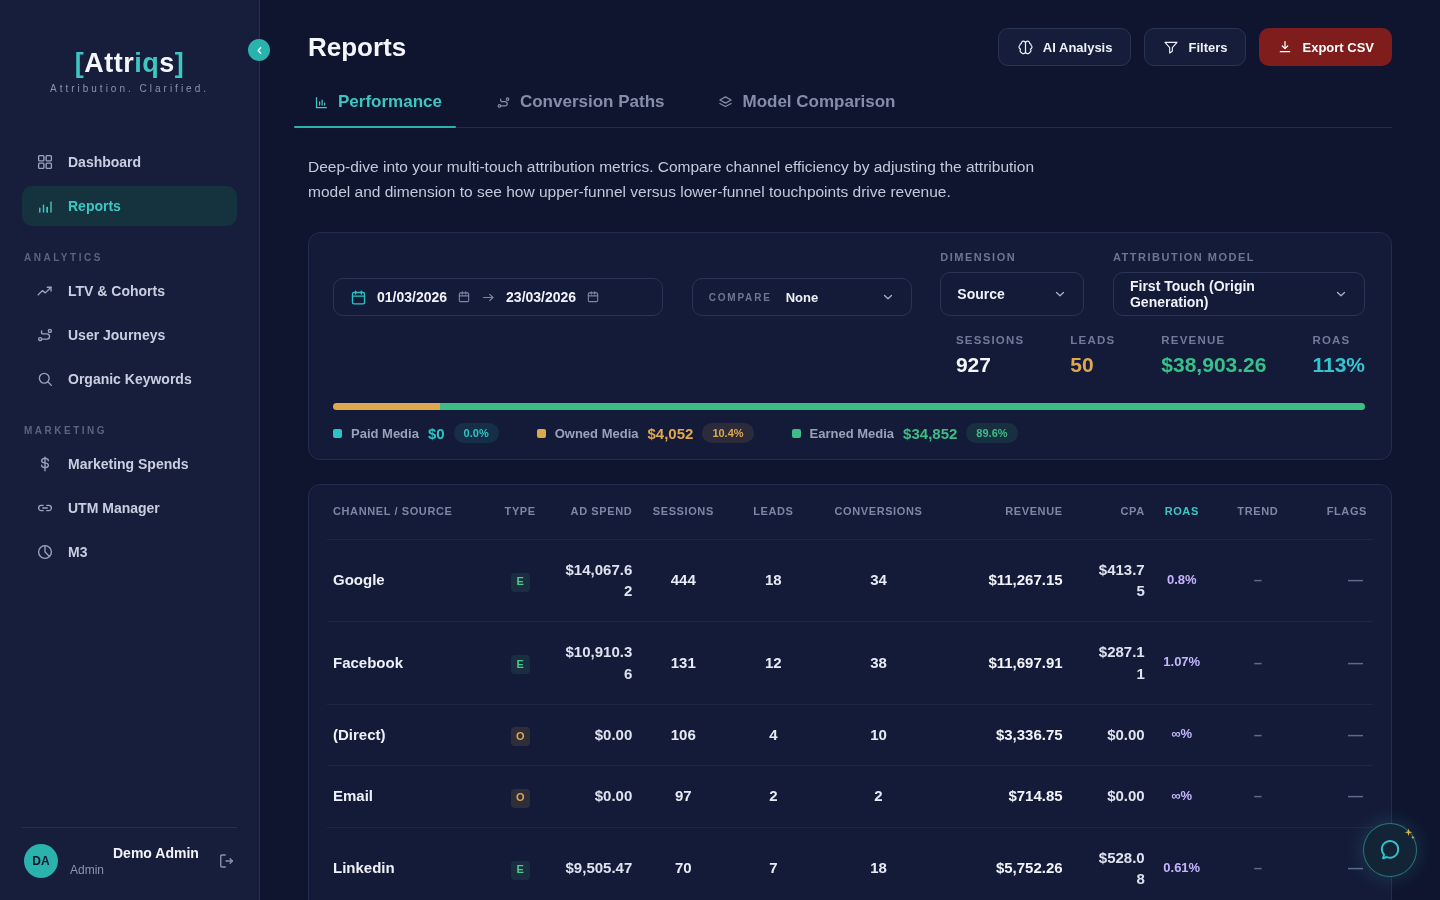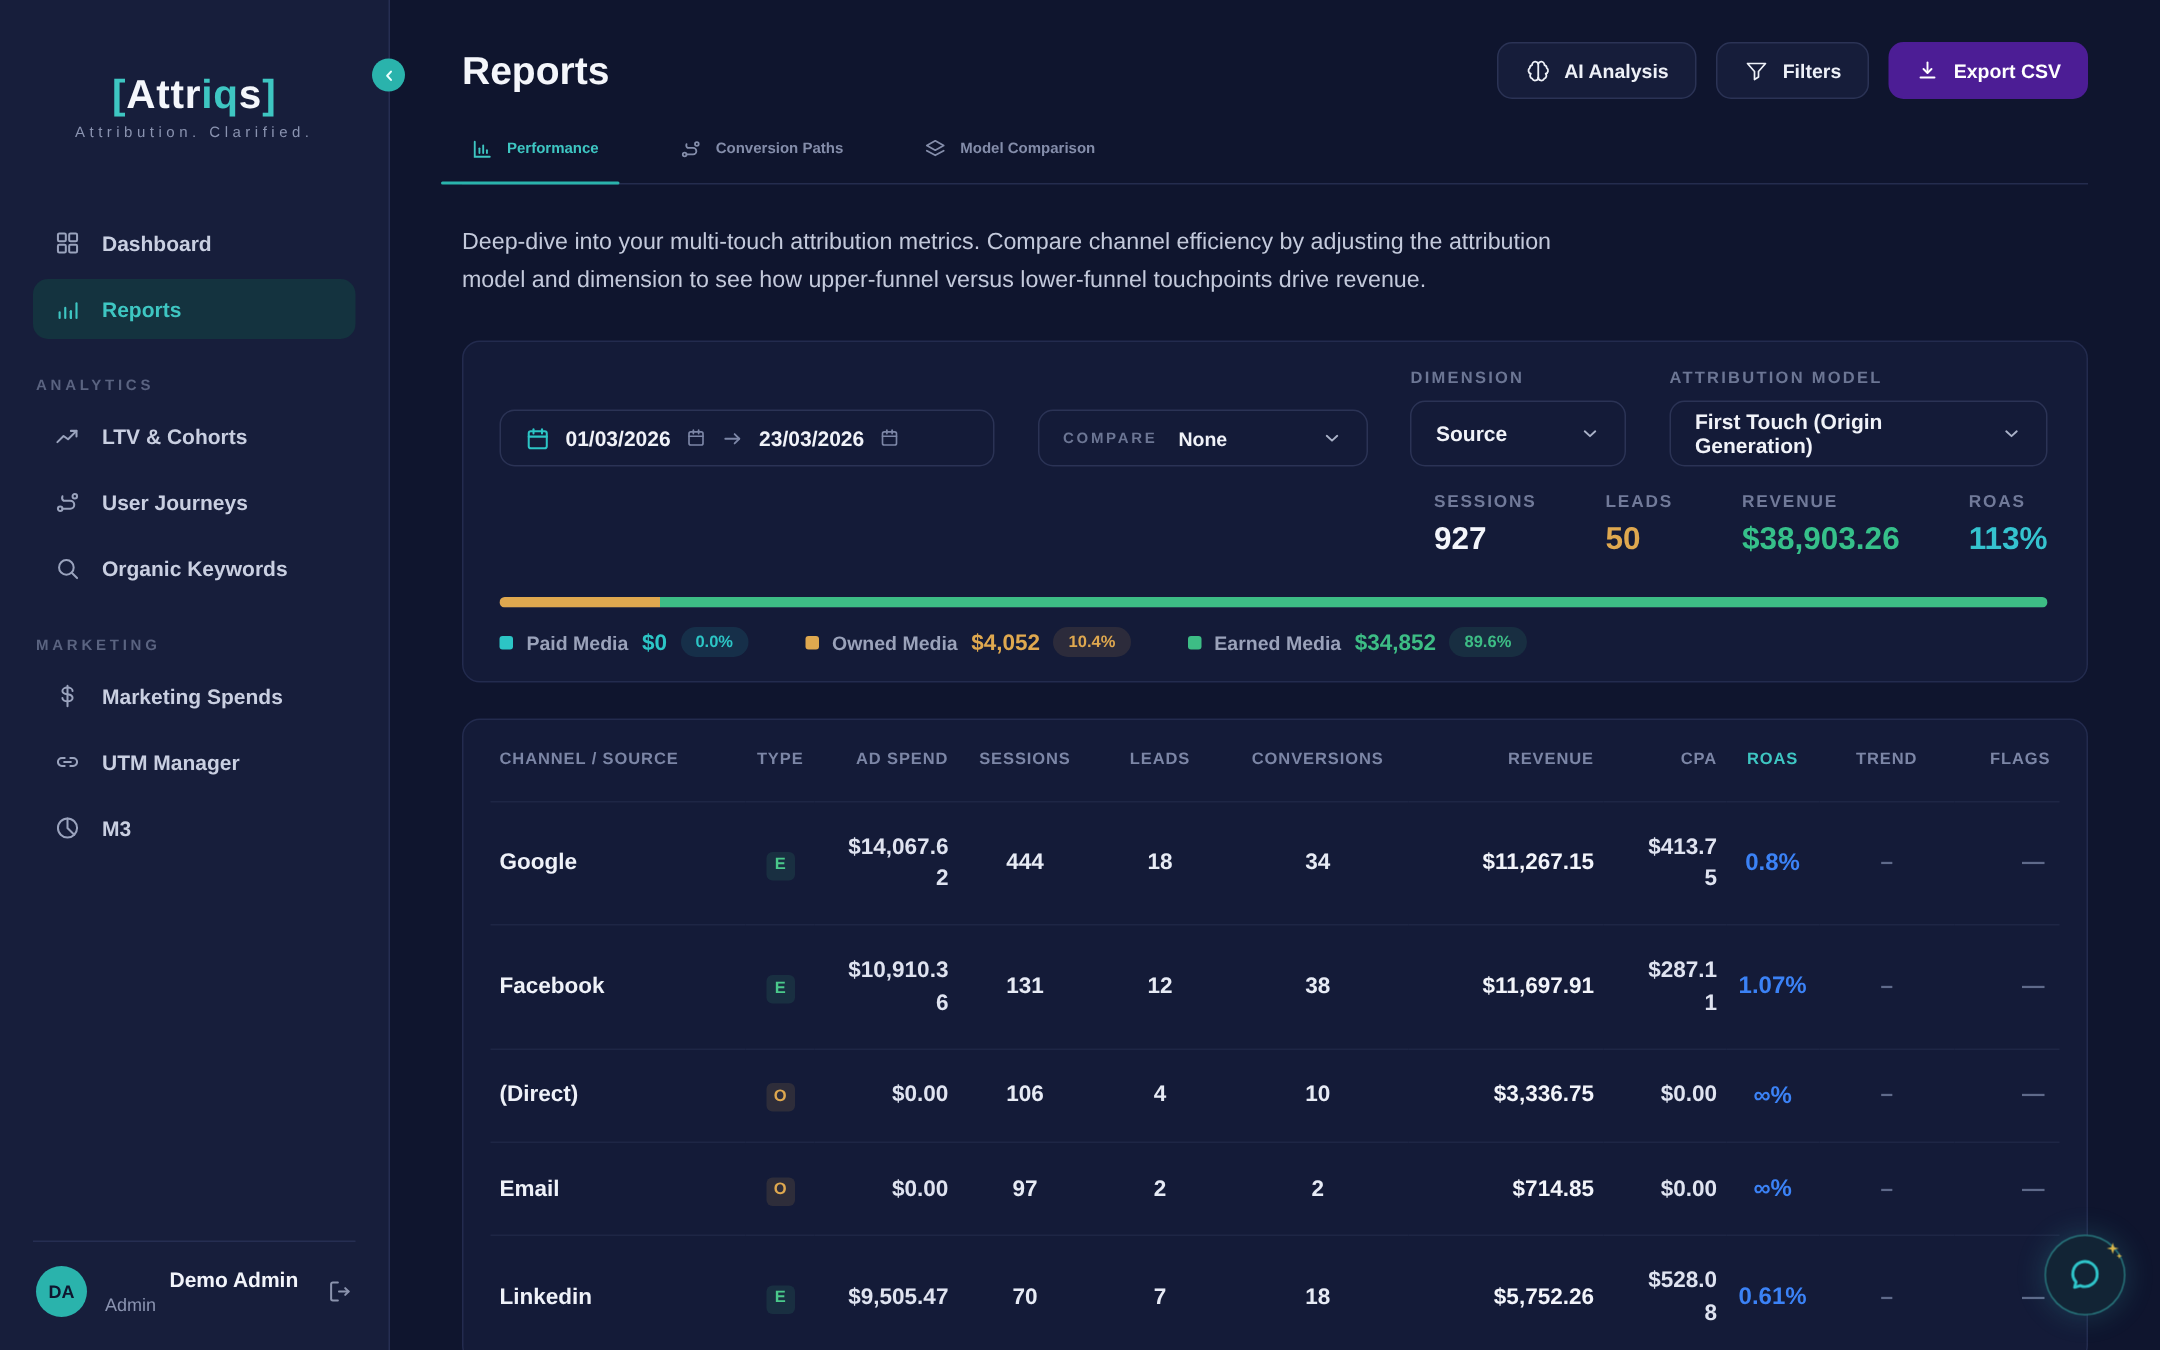--- a/index.html
+++ b/index.html
@@ -64,7 +64,7 @@
     background:#161d3a; border:1px solid #2b3355; color:#eef1f8;
     font-family:inherit;
   }
-  .btn-primary { background:#4c1d95; border:none; color:#ffffff; }
+  .btn-primary { background:#7f1d1d; border:none; color:#ffffff; }
 
   .tabs { display:flex; gap:42px; margin-top:26px; border-bottom:1px solid #242c4e; }
   .tab {

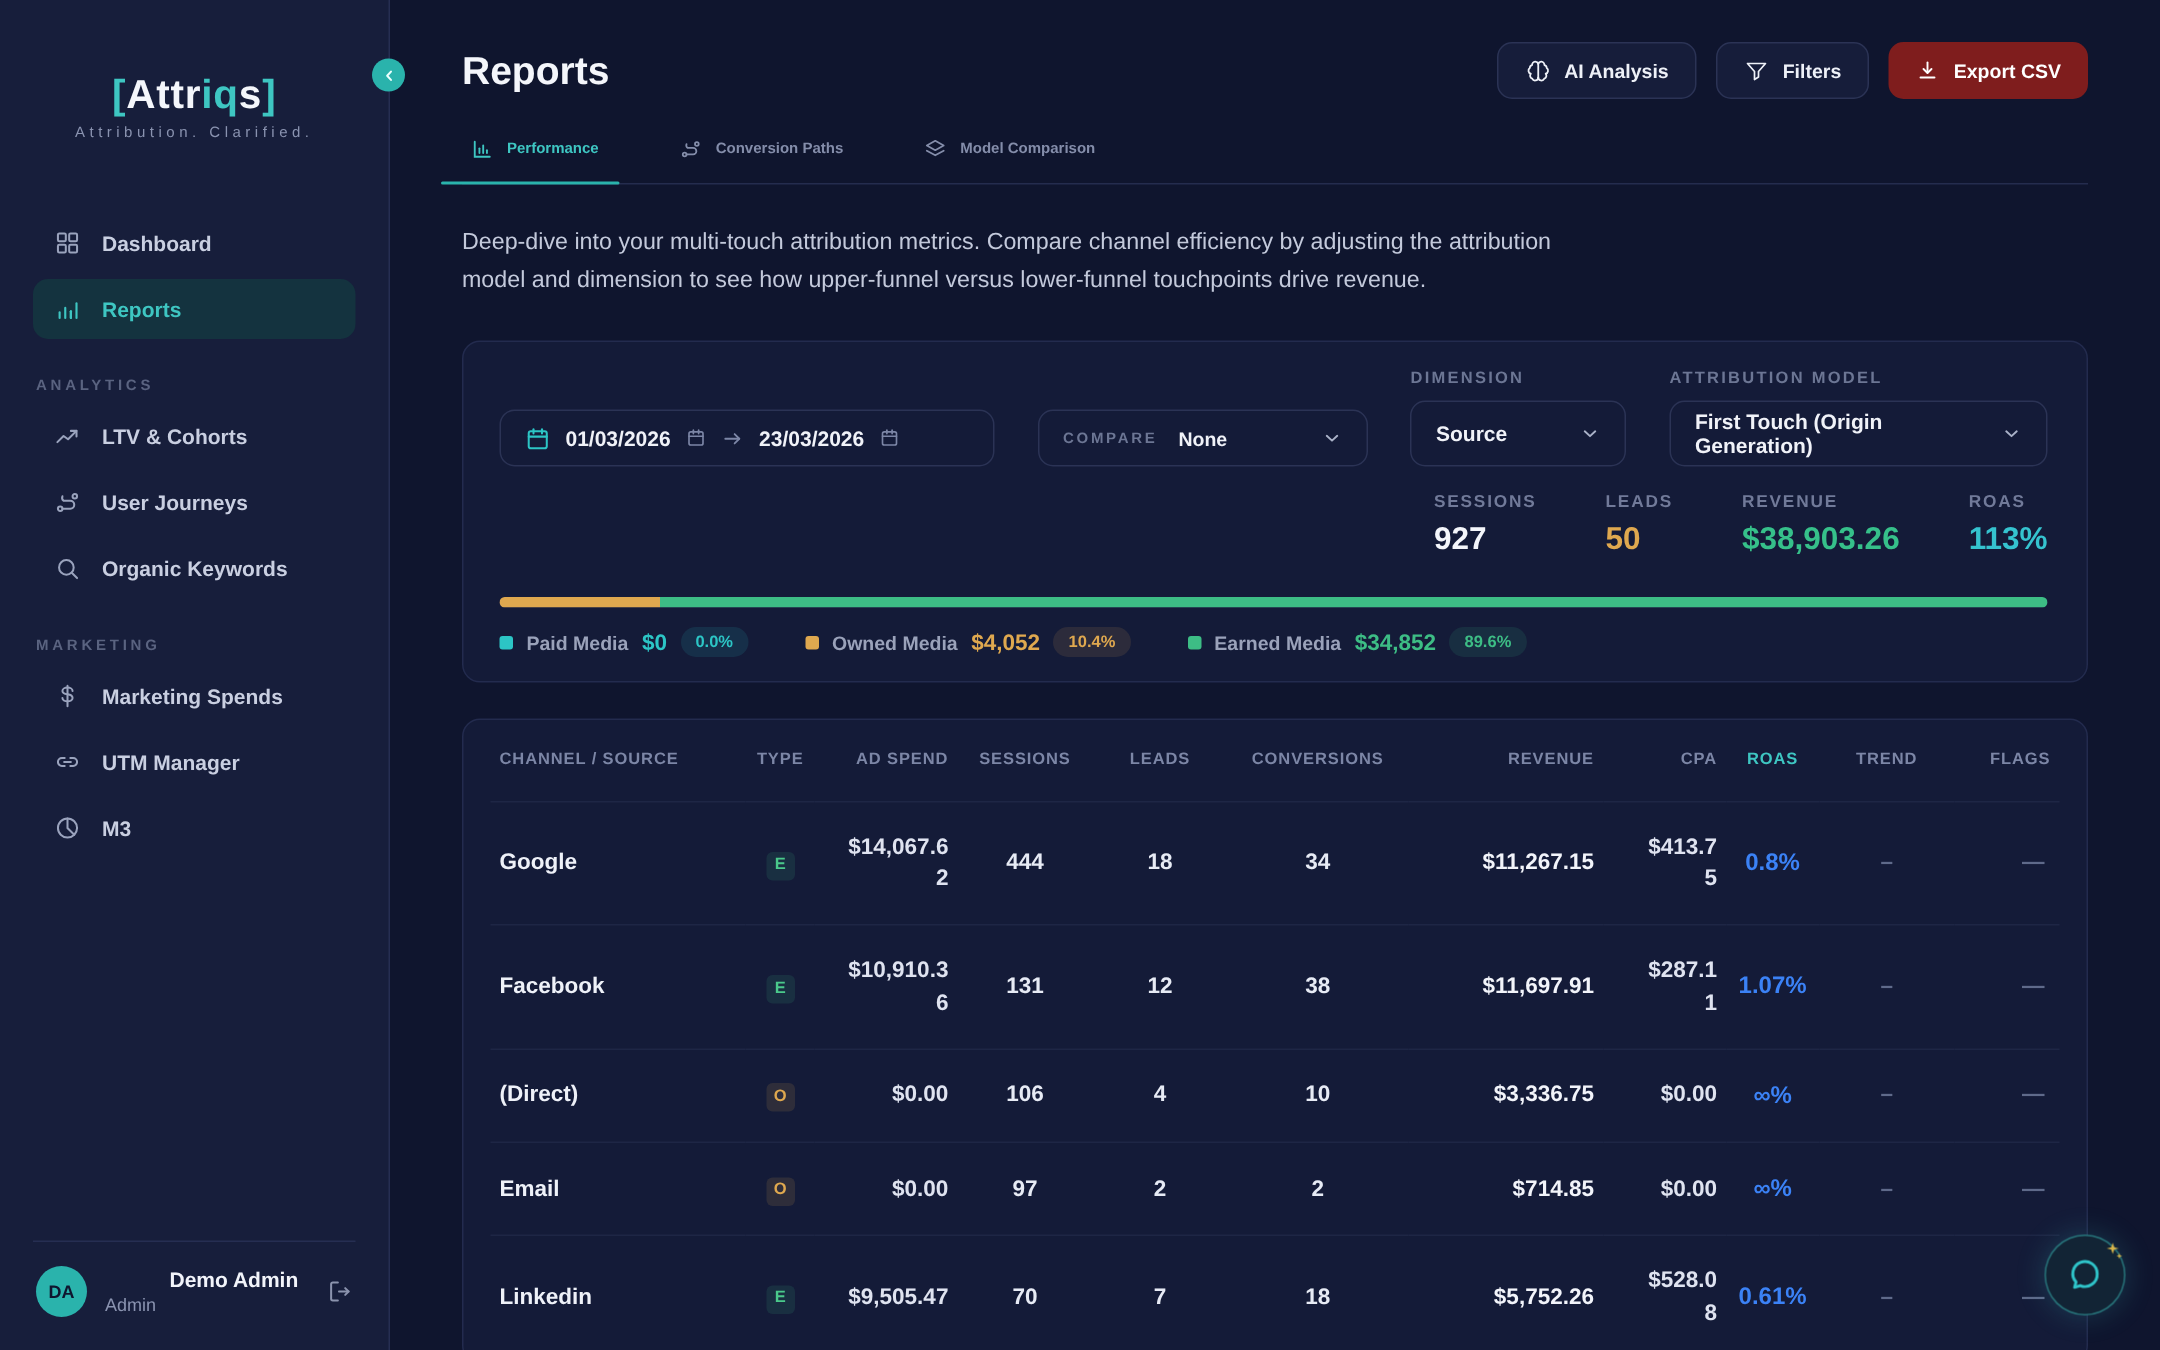--- a/index.html
+++ b/index.html
@@ -69,7 +69,7 @@
   .tabs { display:flex; gap:42px; margin-top:26px; border-bottom:1px solid #242c4e; }
   .tab {
     display:flex; align-items:center; gap:9px; padding:0 6px 15px 6px;
-    font-size:10px; font-weight:700; color:#848daa; cursor:pointer; position:relative;
+    font-size:17px; font-weight:700; color:#848daa; cursor:pointer; position:relative;
   }
   .tab.active { color:#3ec6c2; }
   .tab.active::after {

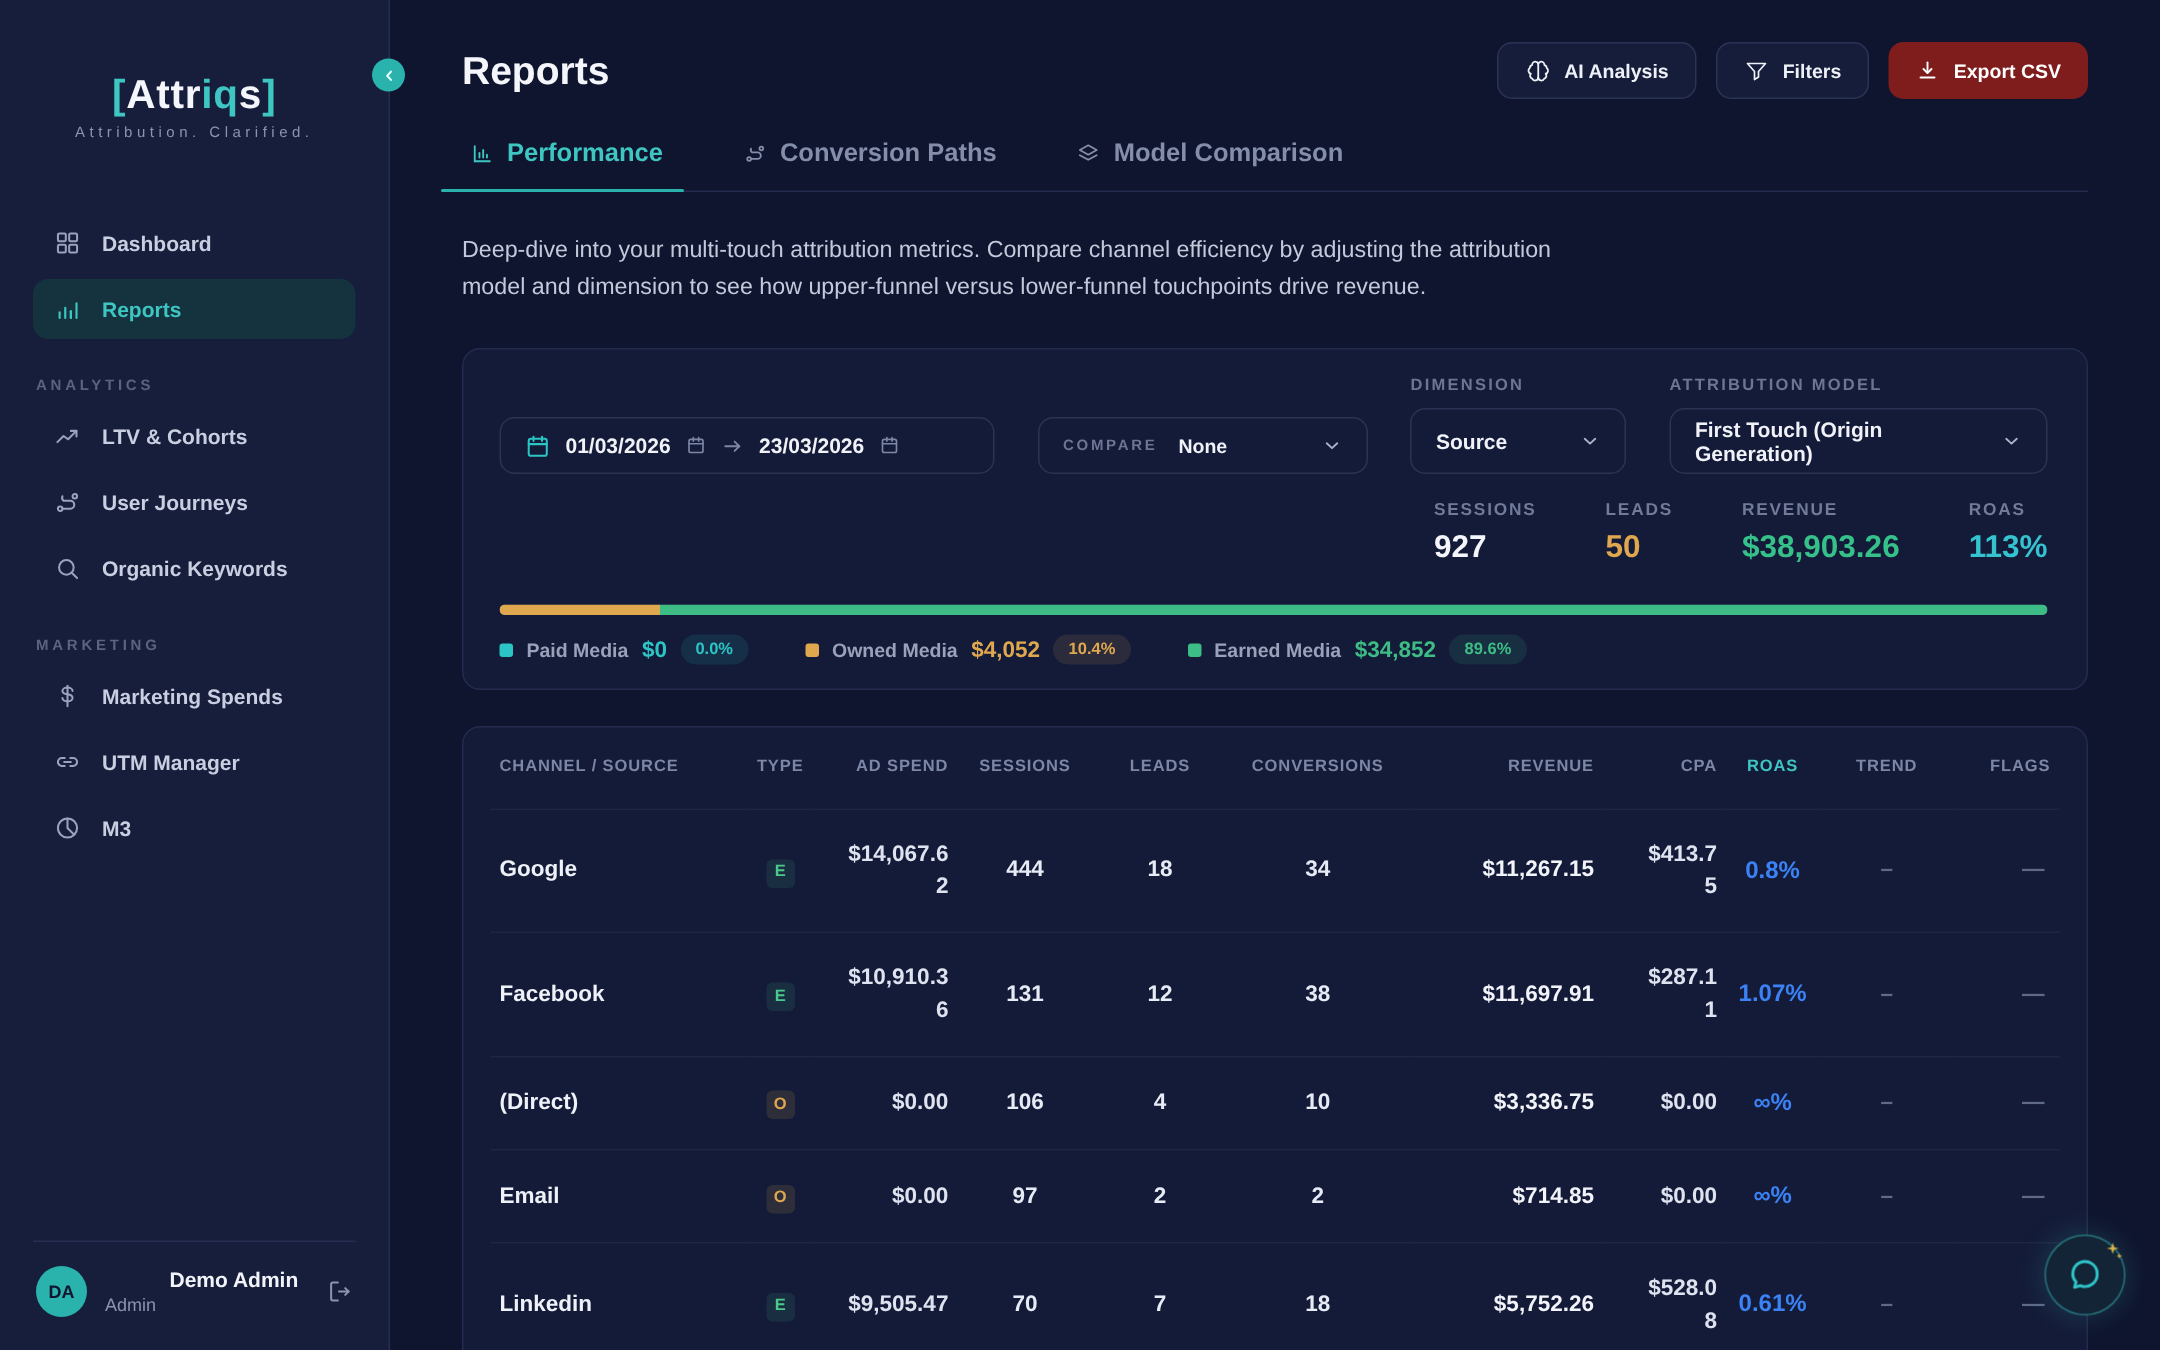--- a/index.html
+++ b/index.html
@@ -163,7 +163,7 @@
   .num-narrow { display:inline-block; max-width:70px; word-break:break-all; text-align:right; color:#dfe3f0; font-weight:600; }
   .cpa-narrow { max-width:50px; color:#dfe3f0; }
   td.revenue { font-weight:700; color:#f2f4fa; }
-  td.roas { color:#3b82f6; font-weight:700; font-size:16px; }
+  td.roas { color:#c4b5fd; font-weight:700; font-size:13px; }
   td.dash { color:#5f6a8a; font-weight:600; }
   td.flags { padding-right:10px; }
 

